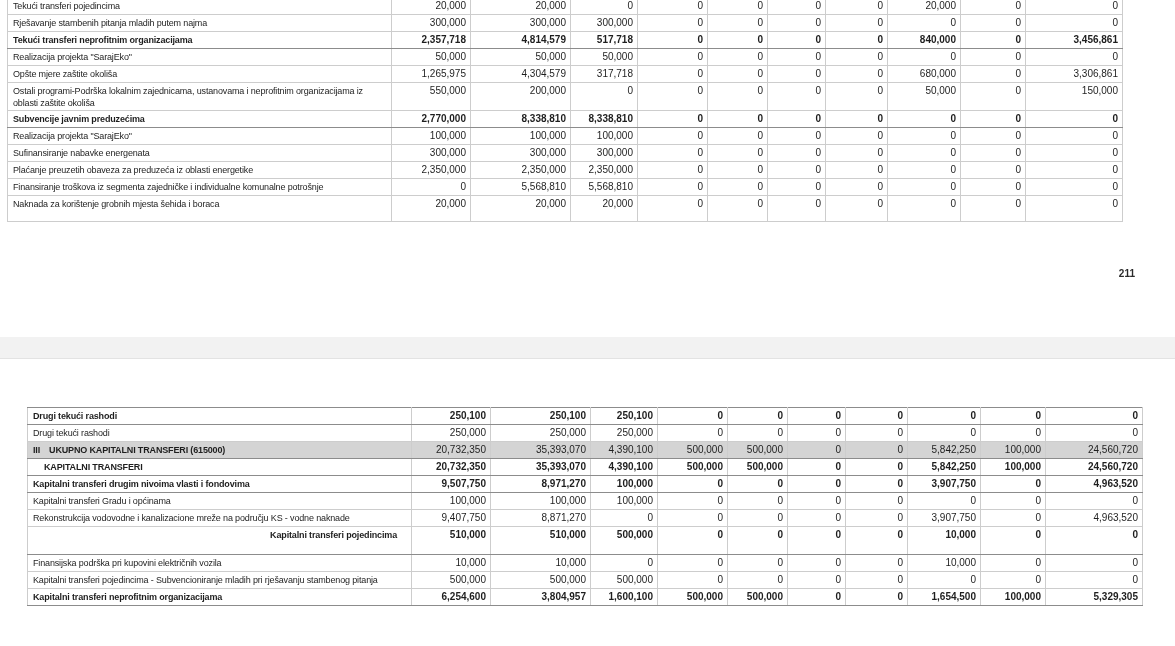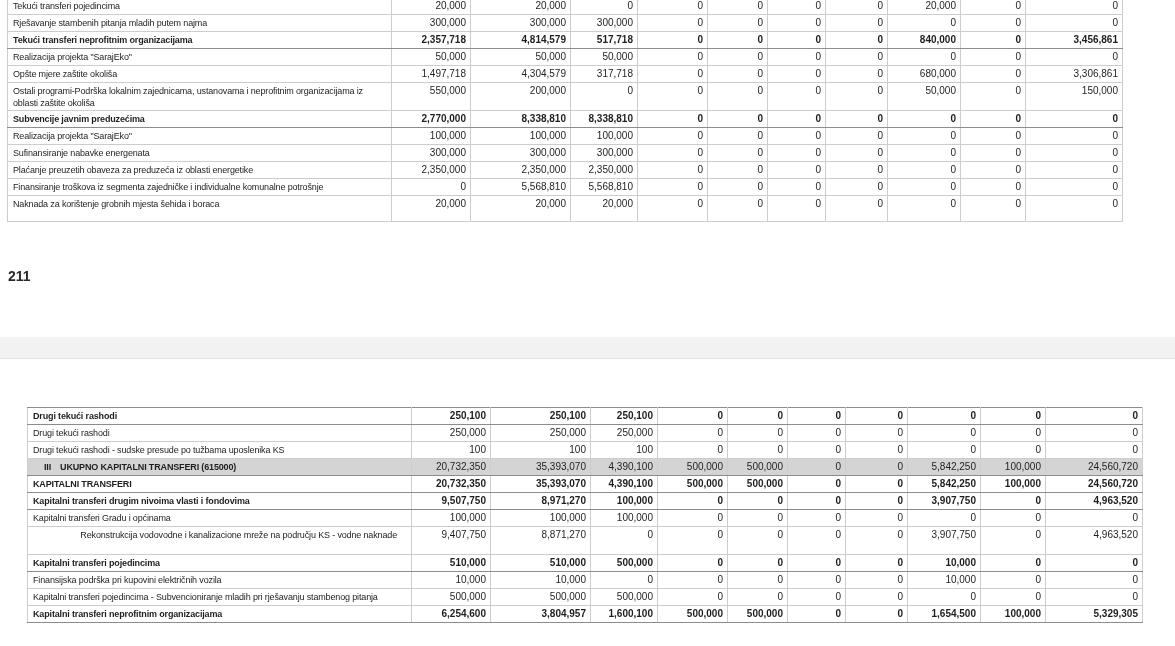--- a/index.html
+++ b/index.html
@@ -137,7 +137,7 @@
         </tr>
         <tr>
           <td class="lbl"><span>Opšte mjere zaštite okoliša</span></td>
-          <td class="num">1,497,718</td>
+          <td class="num">1,265,975</td>
           <td class="num">4,304,579</td>
           <td class="num">317,718</td>
           <td class="num">0</td>

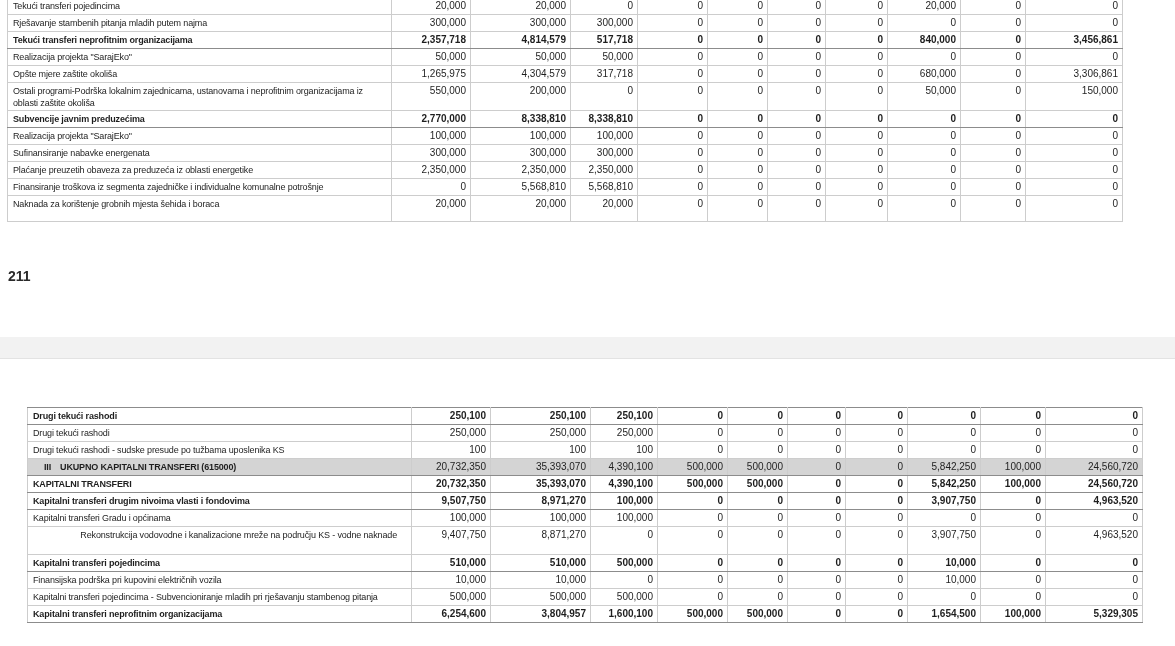--- a/index.html
+++ b/index.html
@@ -51,9 +51,9 @@
 
   #page-number {
     position: absolute;
-    top: 268px; left: 8px; width: 1113px;
-    text-align: left;
-    font-size: 14px;
+    top: 268px; left: 22px; width: 1113px;
+    text-align: right;
+    font-size: 10px;
     font-weight: bold;
     color: #2a2a2a;
   }

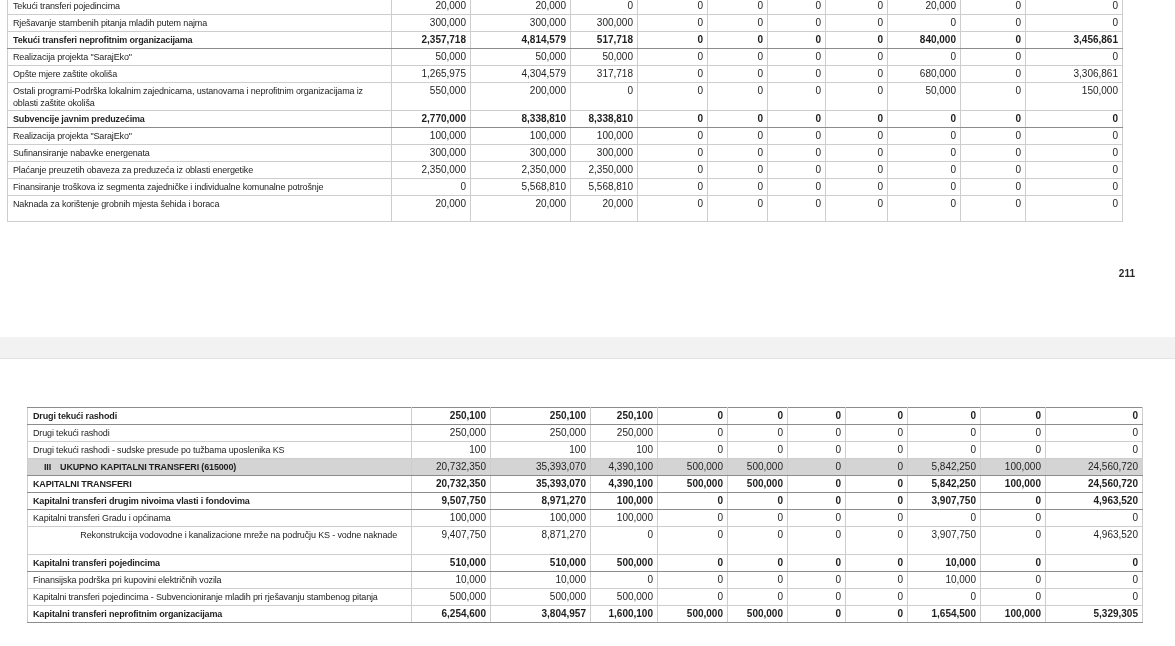--- a/index.html
+++ b/index.html
@@ -289,19 +289,6 @@
           <td class="num">0</td>
           <td class="num">0</td>
         </tr>
-        <tr>
-          <td class="lbl"><span>Drugi tekući rashodi - sudske presude po tužbama uposlenika KS</span></td>
-          <td class="num">100</td>
-          <td class="num">100</td>
-          <td class="num">100</td>
-          <td class="num">0</td>
-          <td class="num">0</td>
-          <td class="num">0</td>
-          <td class="num">0</td>
-          <td class="num">0</td>
-          <td class="num">0</td>
-          <td class="num">0</td>
-        </tr>
         <tr class="b g">
           <td class="lbl"><span class="rn">III</span><span>UKUPNO KAPITALNI TRANSFERI (615000)</span></td>
           <td class="num">20,732,350</td>

